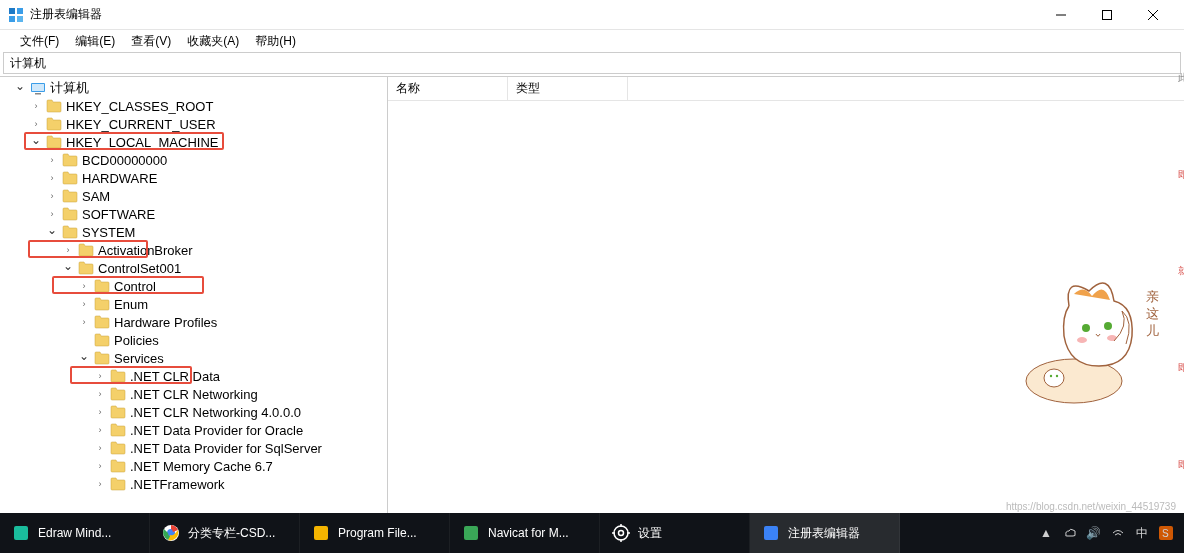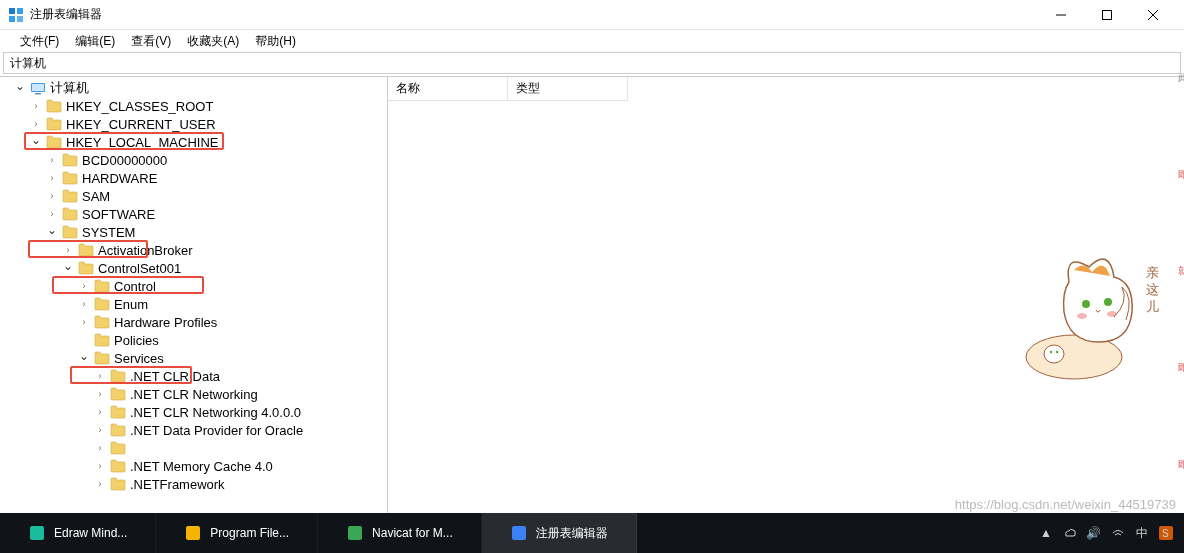--- a/index.html
+++ b/index.html
@@ -20,7 +20,7 @@
 .treepane::-webkit-scrollbar { width: 17px; }
 .treepane::-webkit-scrollbar-track { background: #f0f0f0; }
 .treepane::-webkit-scrollbar-thumb { background: #c0c0c0; }
-.listpane { flex: 1; display: flex; flex-direction: row; position: relative; }
+.listpane { flex: 1; display: flex; flex-direction: column; position: relative; }
 .listheader { display: flex; height: 24px; border-bottom: 1px solid #e5e5e5; }
 .listheader .col { padding: 3px 8px; font-size: 12px; border-right: 1px solid #e5e5e5; }
 .listbody { flex: 1; position: relative; background: #fff; }

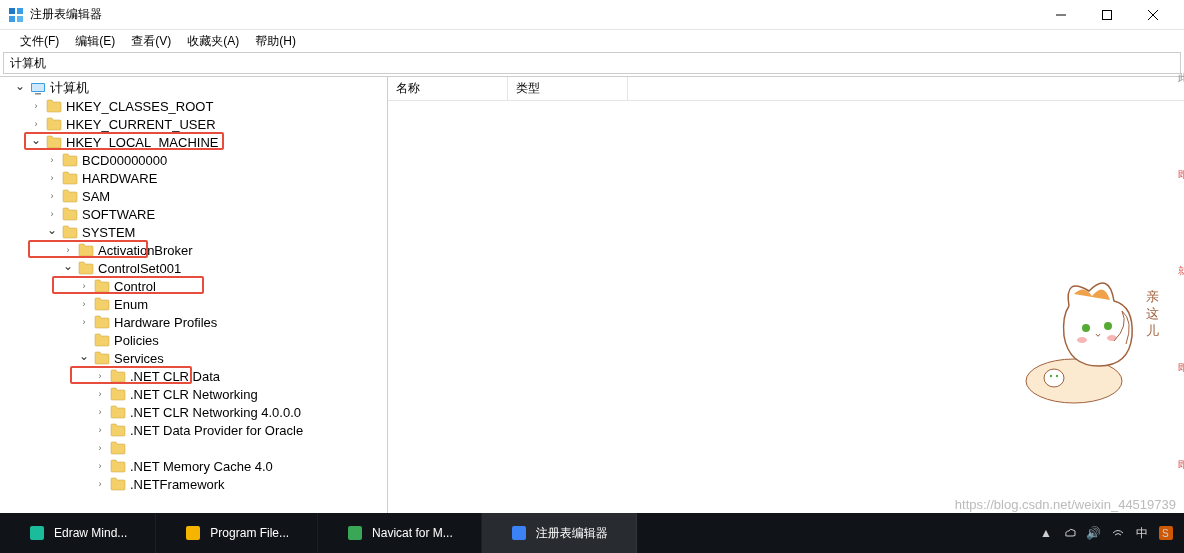--- a/index.html
+++ b/index.html
@@ -266,6 +266,7 @@
           <span class="folder-icon"><svg viewBox="0 0 16 14">
               <path d="M1 3 L1 12 Q1 13 2 13 L14 13 Q15 13 15 12 L15 4 Q15 3 14 3 L7 3 L6 1 L2 1 Q1 1 1 2 Z" fill="#f4d06a" stroke="#caa23a" stroke-width="0.5"></path>
             </svg></span>
+          <span class="label">.NET Data Provider for SqlServer</span>
         </div>
         <div class="node">
           <span class="indent" style="width: 92px;"></span>

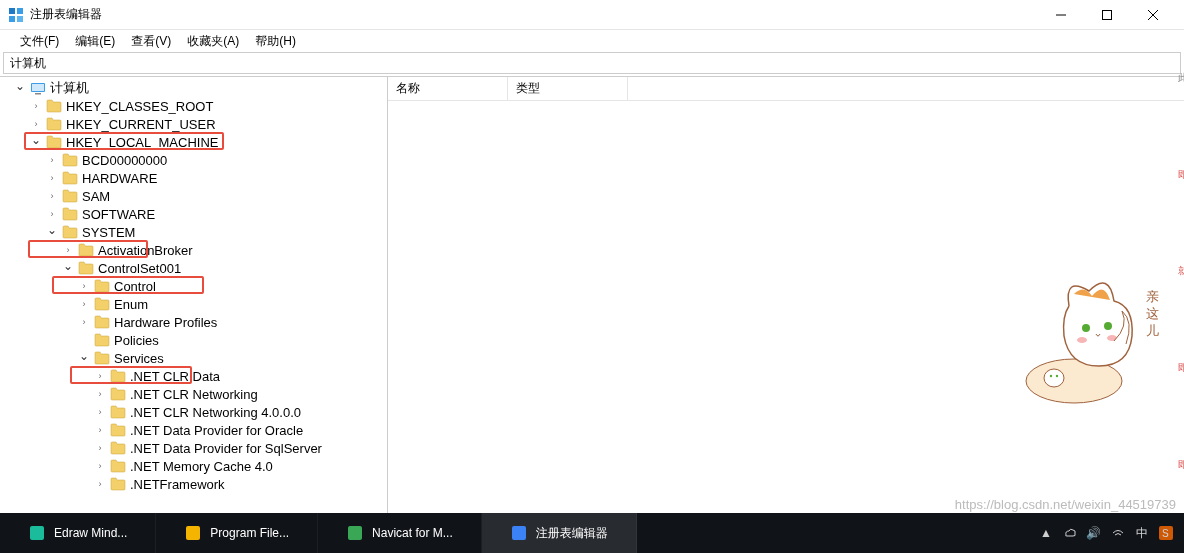--- a/index.html
+++ b/index.html
@@ -274,7 +274,7 @@
           <span class="folder-icon"><svg viewBox="0 0 16 14">
               <path d="M1 3 L1 12 Q1 13 2 13 L14 13 Q15 13 15 12 L15 4 Q15 3 14 3 L7 3 L6 1 L2 1 Q1 1 1 2 Z" fill="#f4d06a" stroke="#caa23a" stroke-width="0.5"></path>
             </svg></span>
-          <span class="label">.NET Memory Cache 4.0</span>
+          <span class="label">.NET Memory Cache 6.7</span>
         </div>
         <div class="node">
           <span class="indent" style="width: 92px;"></span>

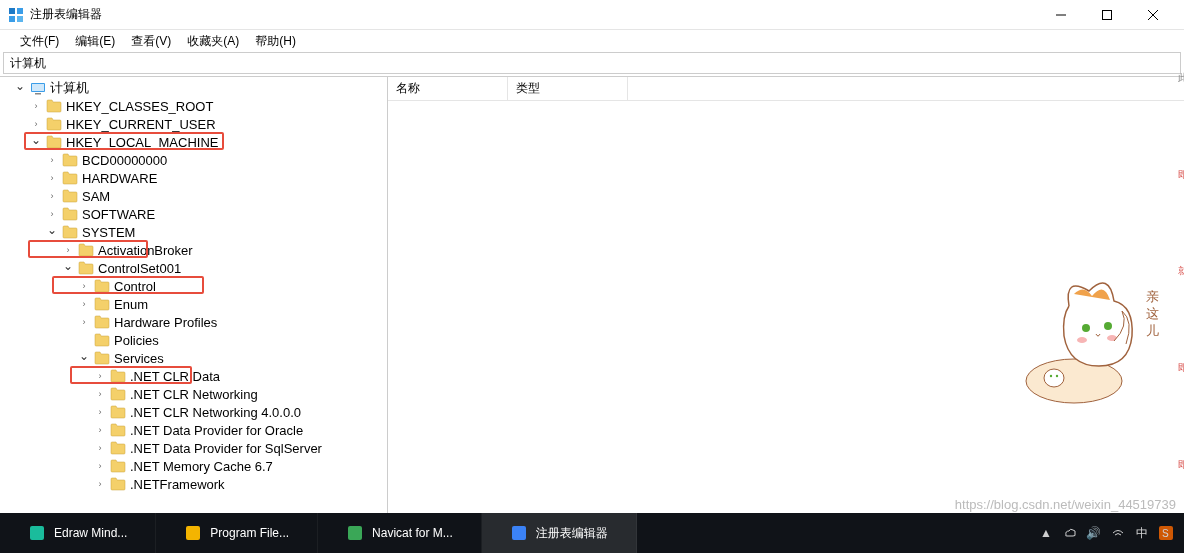--- a/index.html
+++ b/index.html
@@ -36,7 +36,7 @@
 .hl-red { border: 2px solid #e74c3c; border-radius: 2px; position: absolute; pointer-events: none; }
 
 .cat-overlay { position: absolute; right: 20px; top: 165px; width: 150px; height: 140px; pointer-events: none; }
-.watermark { position: absolute; right: 8px; bottom: 41px; font-size: 13px; color: #bbb; }
+.watermark { position: absolute; right: 8px; bottom: 41px; font-size: 10px; color: #bbb; }
 
 .taskbar { position: absolute; bottom: 0; left: 0; right: 0; height: 40px; background: #101318; display: flex; align-items: center; color: #fff; font-size: 12px; }
 .taskitem { display: flex; align-items: center; gap: 8px; padding: 0 28px; height: 40px; min-width: 150px; border-right: 1px solid rgba(255,255,255,0.05); }

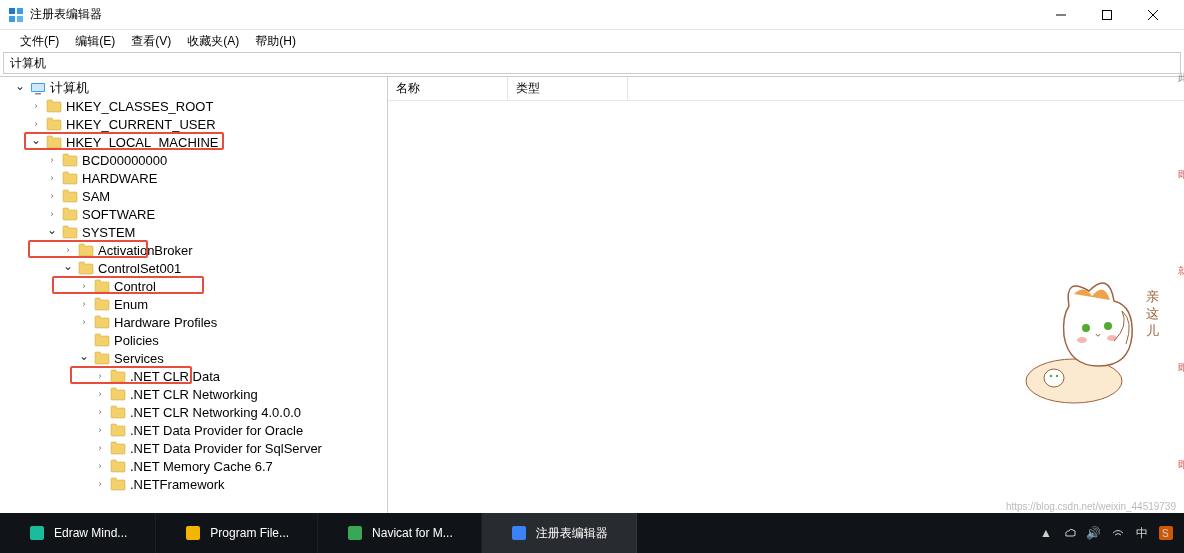--- a/index.html
+++ b/index.html
@@ -39,7 +39,7 @@
 .watermark { position: absolute; right: 8px; bottom: 41px; font-size: 10px; color: #bbb; }
 
 .taskbar { position: absolute; bottom: 0; left: 0; right: 0; height: 40px; background: #101318; display: flex; align-items: center; color: #fff; font-size: 12px; }
-.taskitem { display: flex; align-items: center; gap: 8px; padding: 0 28px; height: 40px; min-width: 150px; border-right: 1px solid rgba(255,255,255,0.05); }
+.taskitem { display: flex; align-items: center; gap: 8px; padding: 0 12px; height: 40px; min-width: 150px; border-right: 1px solid rgba(255,255,255,0.05); }
 .taskitem.active { background: rgba(255,255,255,0.1); }
 .taskitem .ticon { width: 18px; height: 18px; display: flex; align-items: center; justify-content: center; }
 .tray { margin-left: auto; display: flex; align-items: center; gap: 8px; padding: 0 10px; }

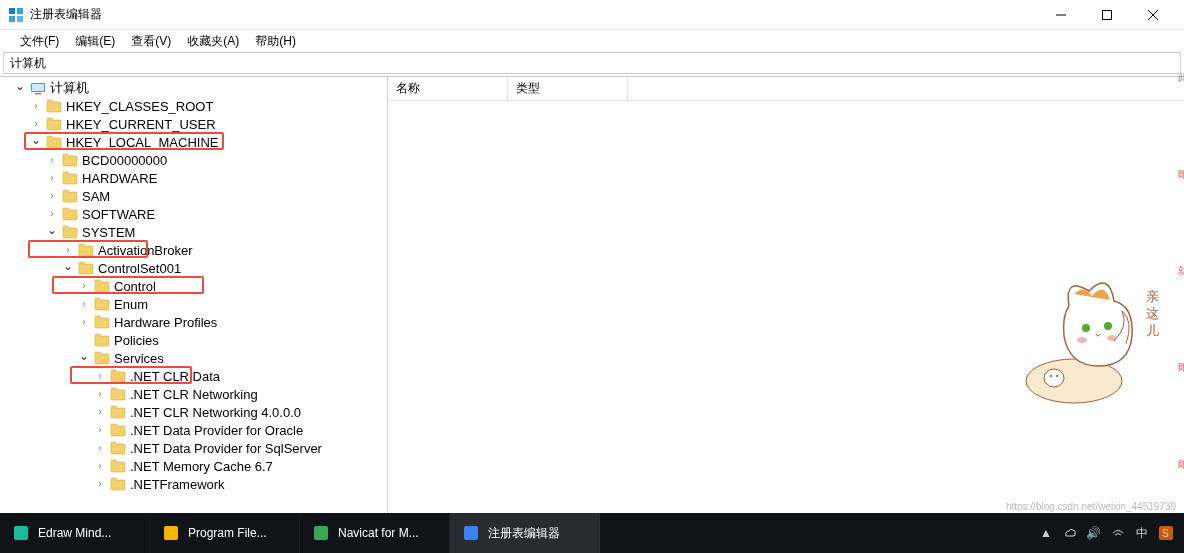--- a/index.html
+++ b/index.html
@@ -330,6 +330,18 @@
     <div class="taskitem">
       <span class="ticon">
         <svg width="18" height="18">
+          <circle cx="9" cy="9" r="8" fill="#fff"></circle>
+          <circle cx="9" cy="9" r="4" fill="#4285f4"></circle>
+          <path d="M9 1 A8 8 0 0 1 16 6 L11 8 A4 4 0 0 0 9 5 Z" fill="#ea4335"></path>
+          <path d="M16 6 A8 8 0 0 1 6 16 L8 11 A4 4 0 0 0 12.5 10 Z" fill="#fbbc05"></path>
+          <path d="M6 16 A8 8 0 0 1 2 5 L6 9 A4 4 0 0 0 8 12.5 Z" fill="#34a853"></path>
+        </svg>
+      </span>
+      <span>分类专栏-CSD...</span>
+    </div>
+    <div class="taskitem">
+      <span class="ticon">
+        <svg width="18" height="18">
           <rect x="2" y="2" width="14" height="14" rx="2" fill="#f4b400"></rect>
         </svg>
       </span>

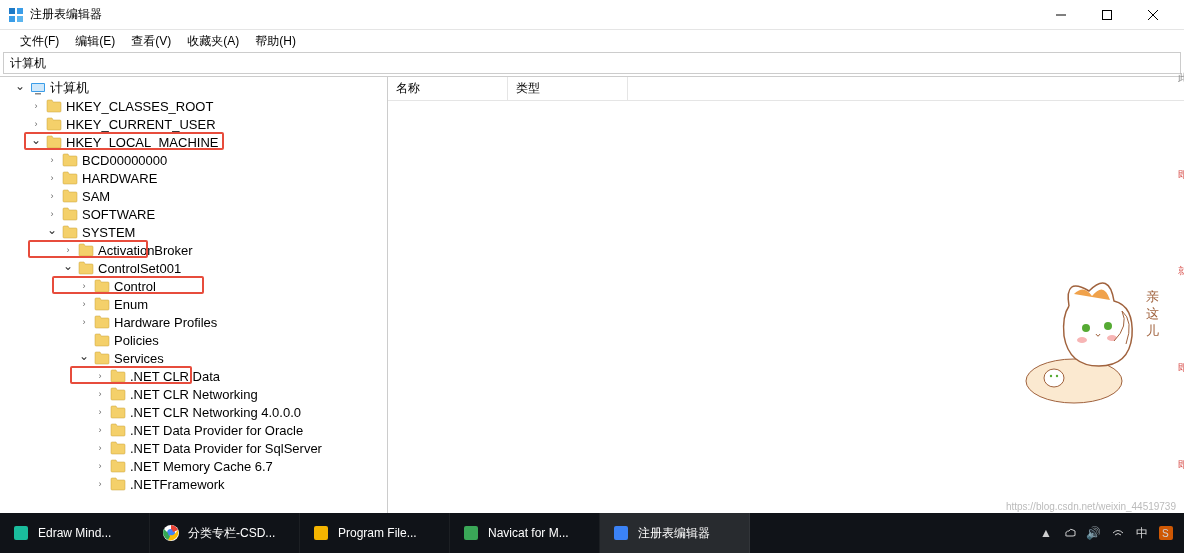--- a/index.html
+++ b/index.html
@@ -355,6 +355,21 @@
       </span>
       <span>Navicat for M...</span>
     </div>
+    <div class="taskitem">
+      <span class="ticon">
+        <svg width="18" height="18">
+          <circle cx="9" cy="9" r="7" fill="none" stroke="#fff" stroke-width="1.5"></circle>
+          <circle cx="9" cy="9" r="2.5" fill="none" stroke="#fff" stroke-width="1.5"></circle>
+          <g stroke="#fff" stroke-width="1.5">
+            <line x1="9" y1="0" x2="9" y2="3"></line>
+            <line x1="9" y1="15" x2="9" y2="18"></line>
+            <line x1="0" y1="9" x2="3" y2="9"></line>
+            <line x1="15" y1="9" x2="18" y2="9"></line>
+          </g>
+        </svg>
+      </span>
+      <span>设置</span>
+    </div>
     <div class="taskitem active">
       <span class="ticon">
         <svg width="18" height="18">

